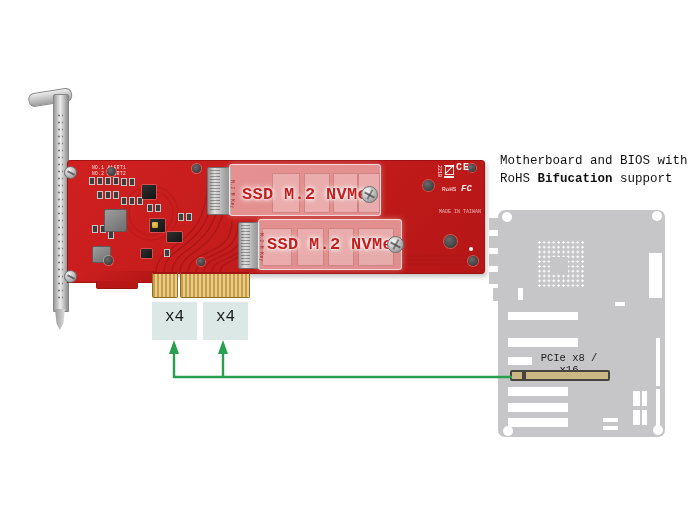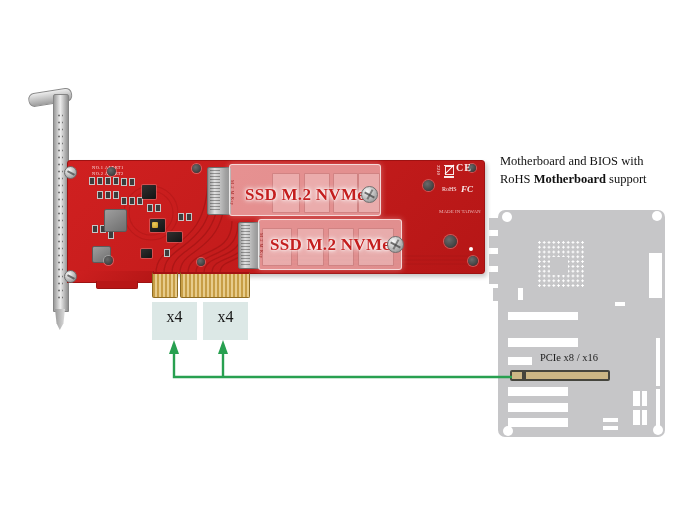--- a/index.html
+++ b/index.html
@@ -4,7 +4,7 @@
 <style>
   html,body{margin:0;padding:0;background:#fff;}
   .stage{position:relative;width:700px;height:530px;background:#fff;overflow:hidden;
-         font-family:Liberation Serif, serif;}
+         font-family:Liberation Mono, monospace;}
   .abs{position:absolute;}
 
   

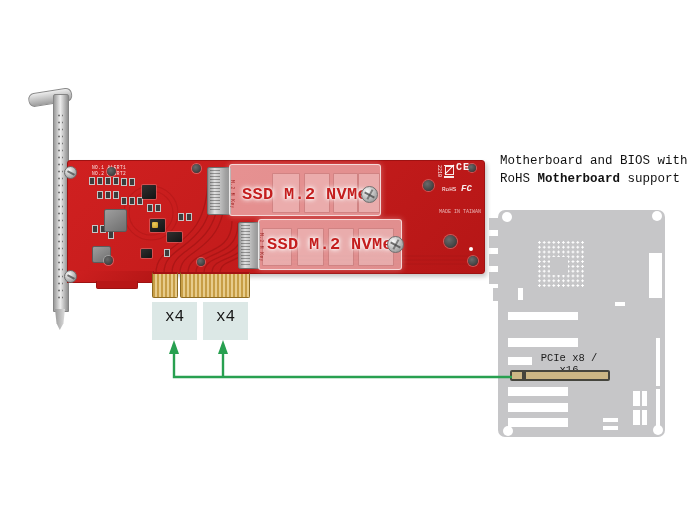--- a/index.html
+++ b/index.html
@@ -225,7 +225,7 @@
 
   <div class="abs note">
     <div>Motherboard and BIOS with</div>
-    <div><span>RoHS </span><b>Motherboard</b><span> support</span></div>
+    <div><span>RoHS </span><b>Bifucation</b><span> support</span></div>
   </div>
 
   <div class="abs mb">

